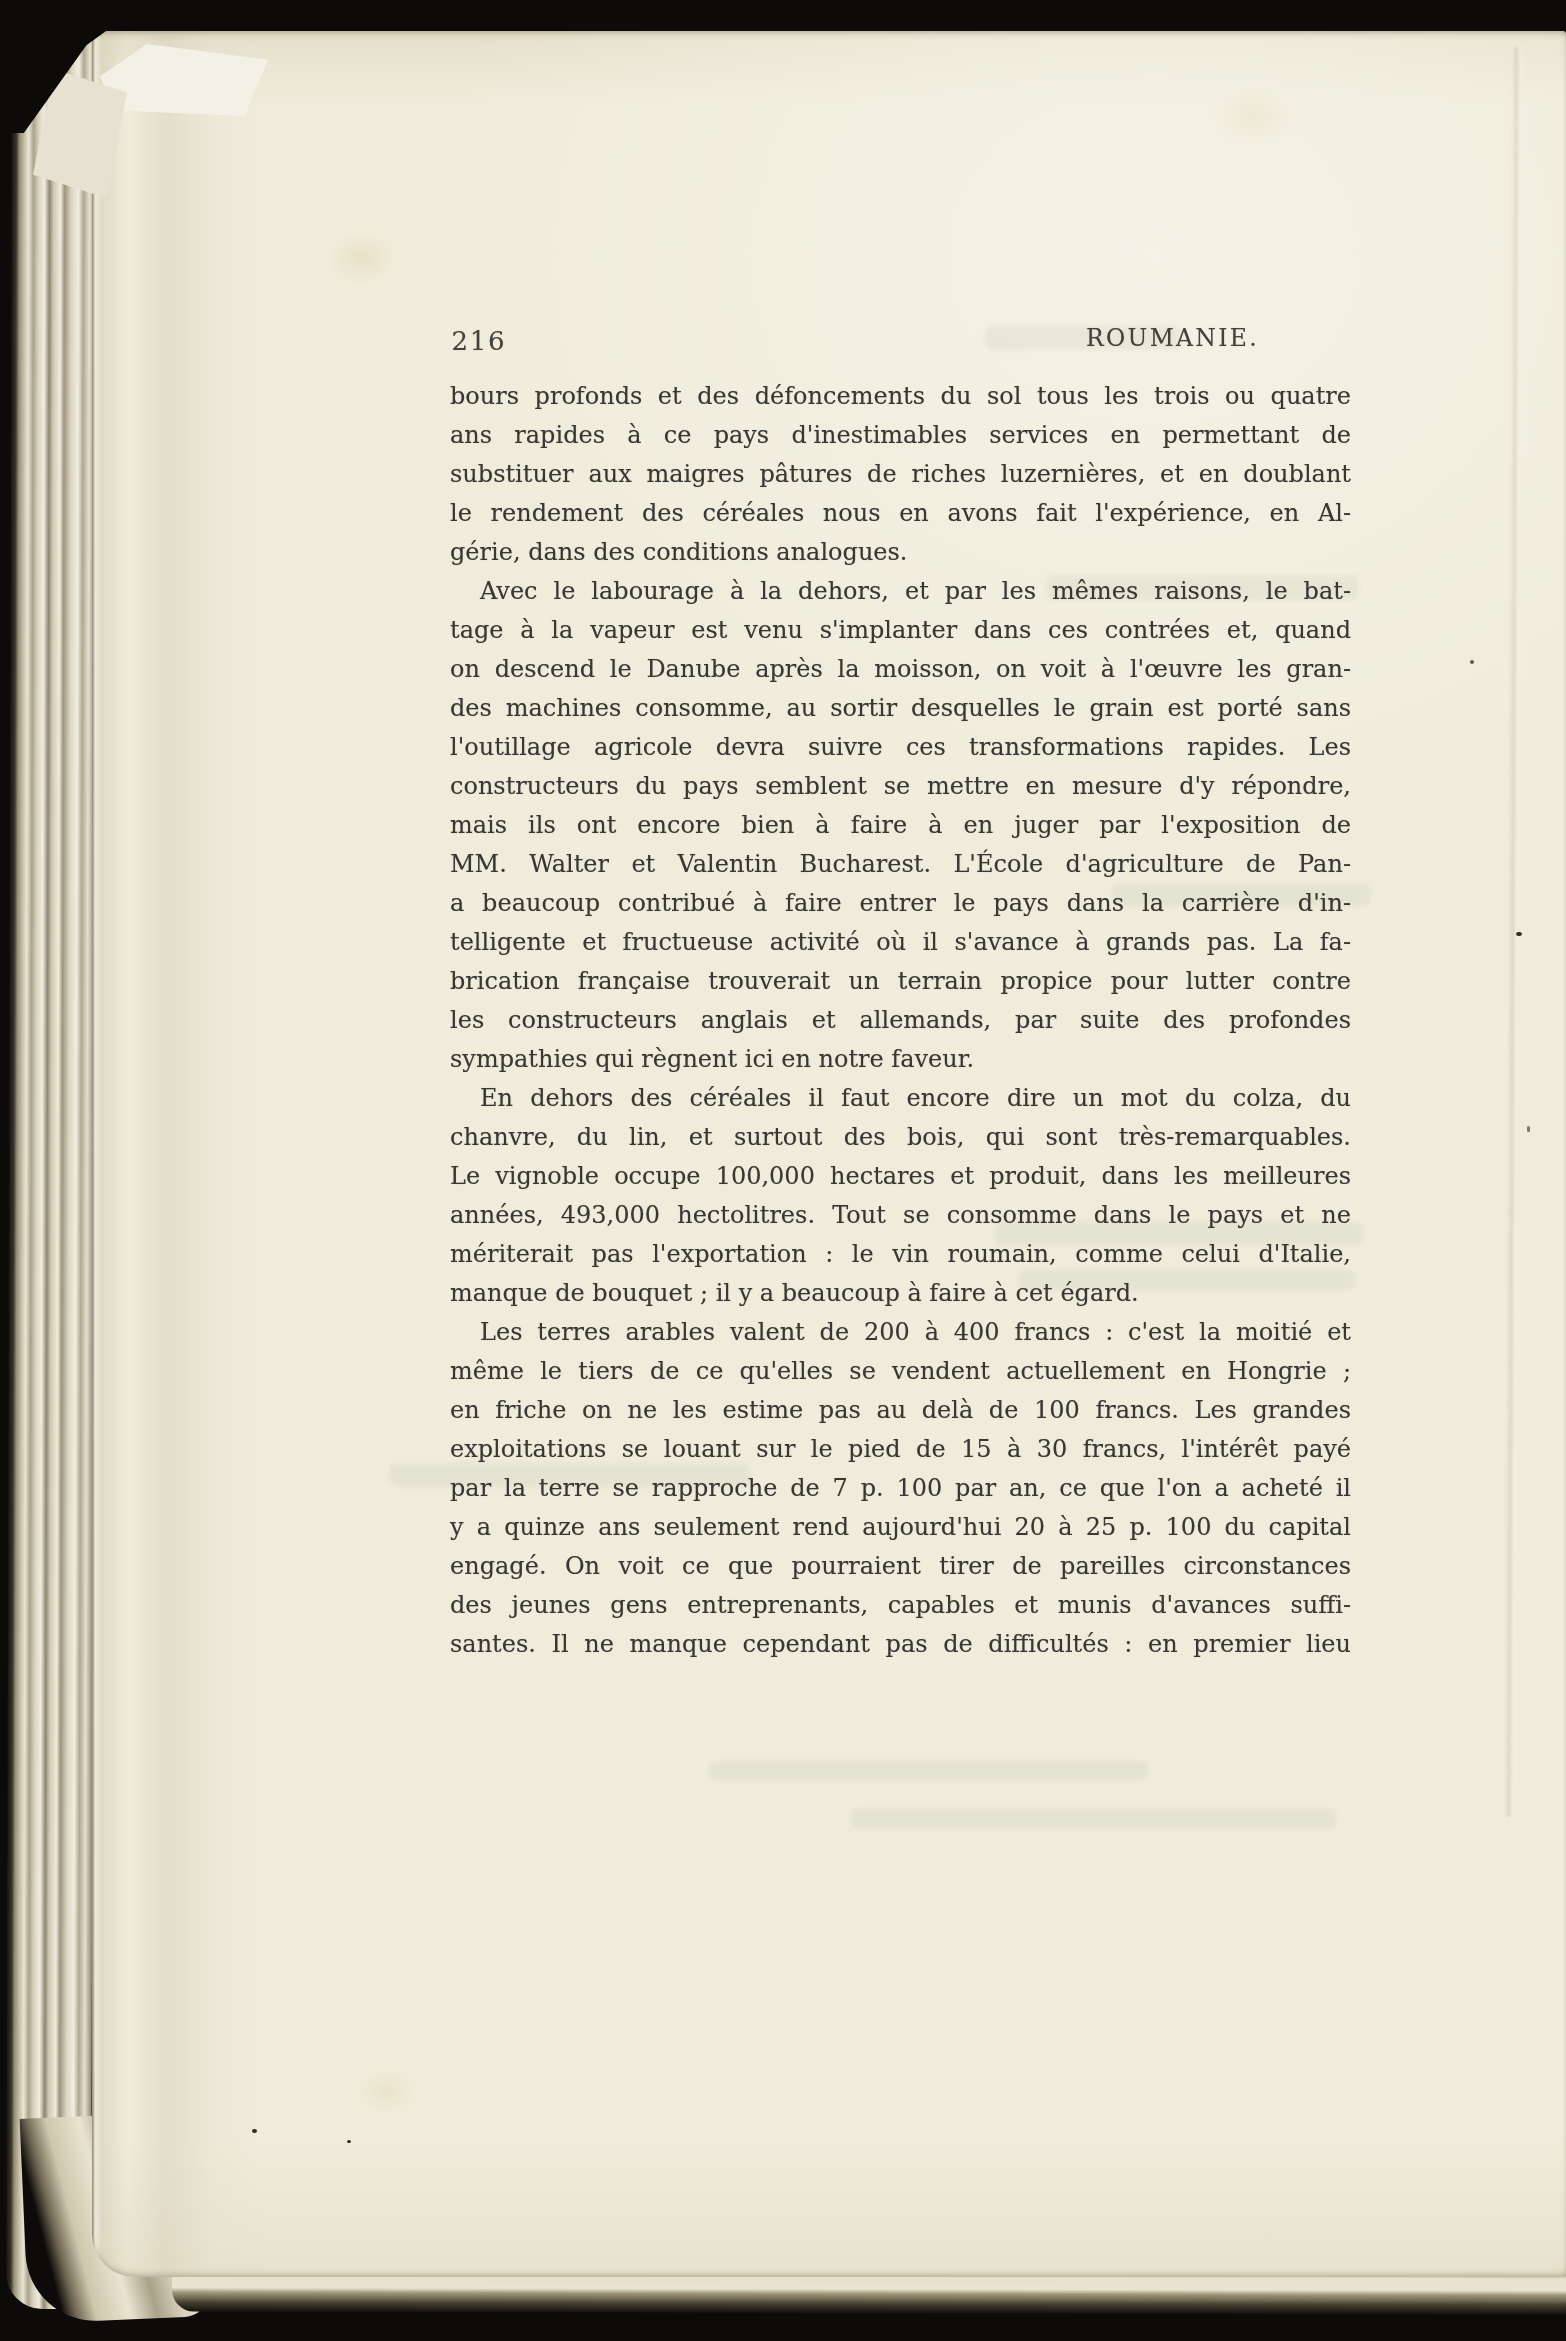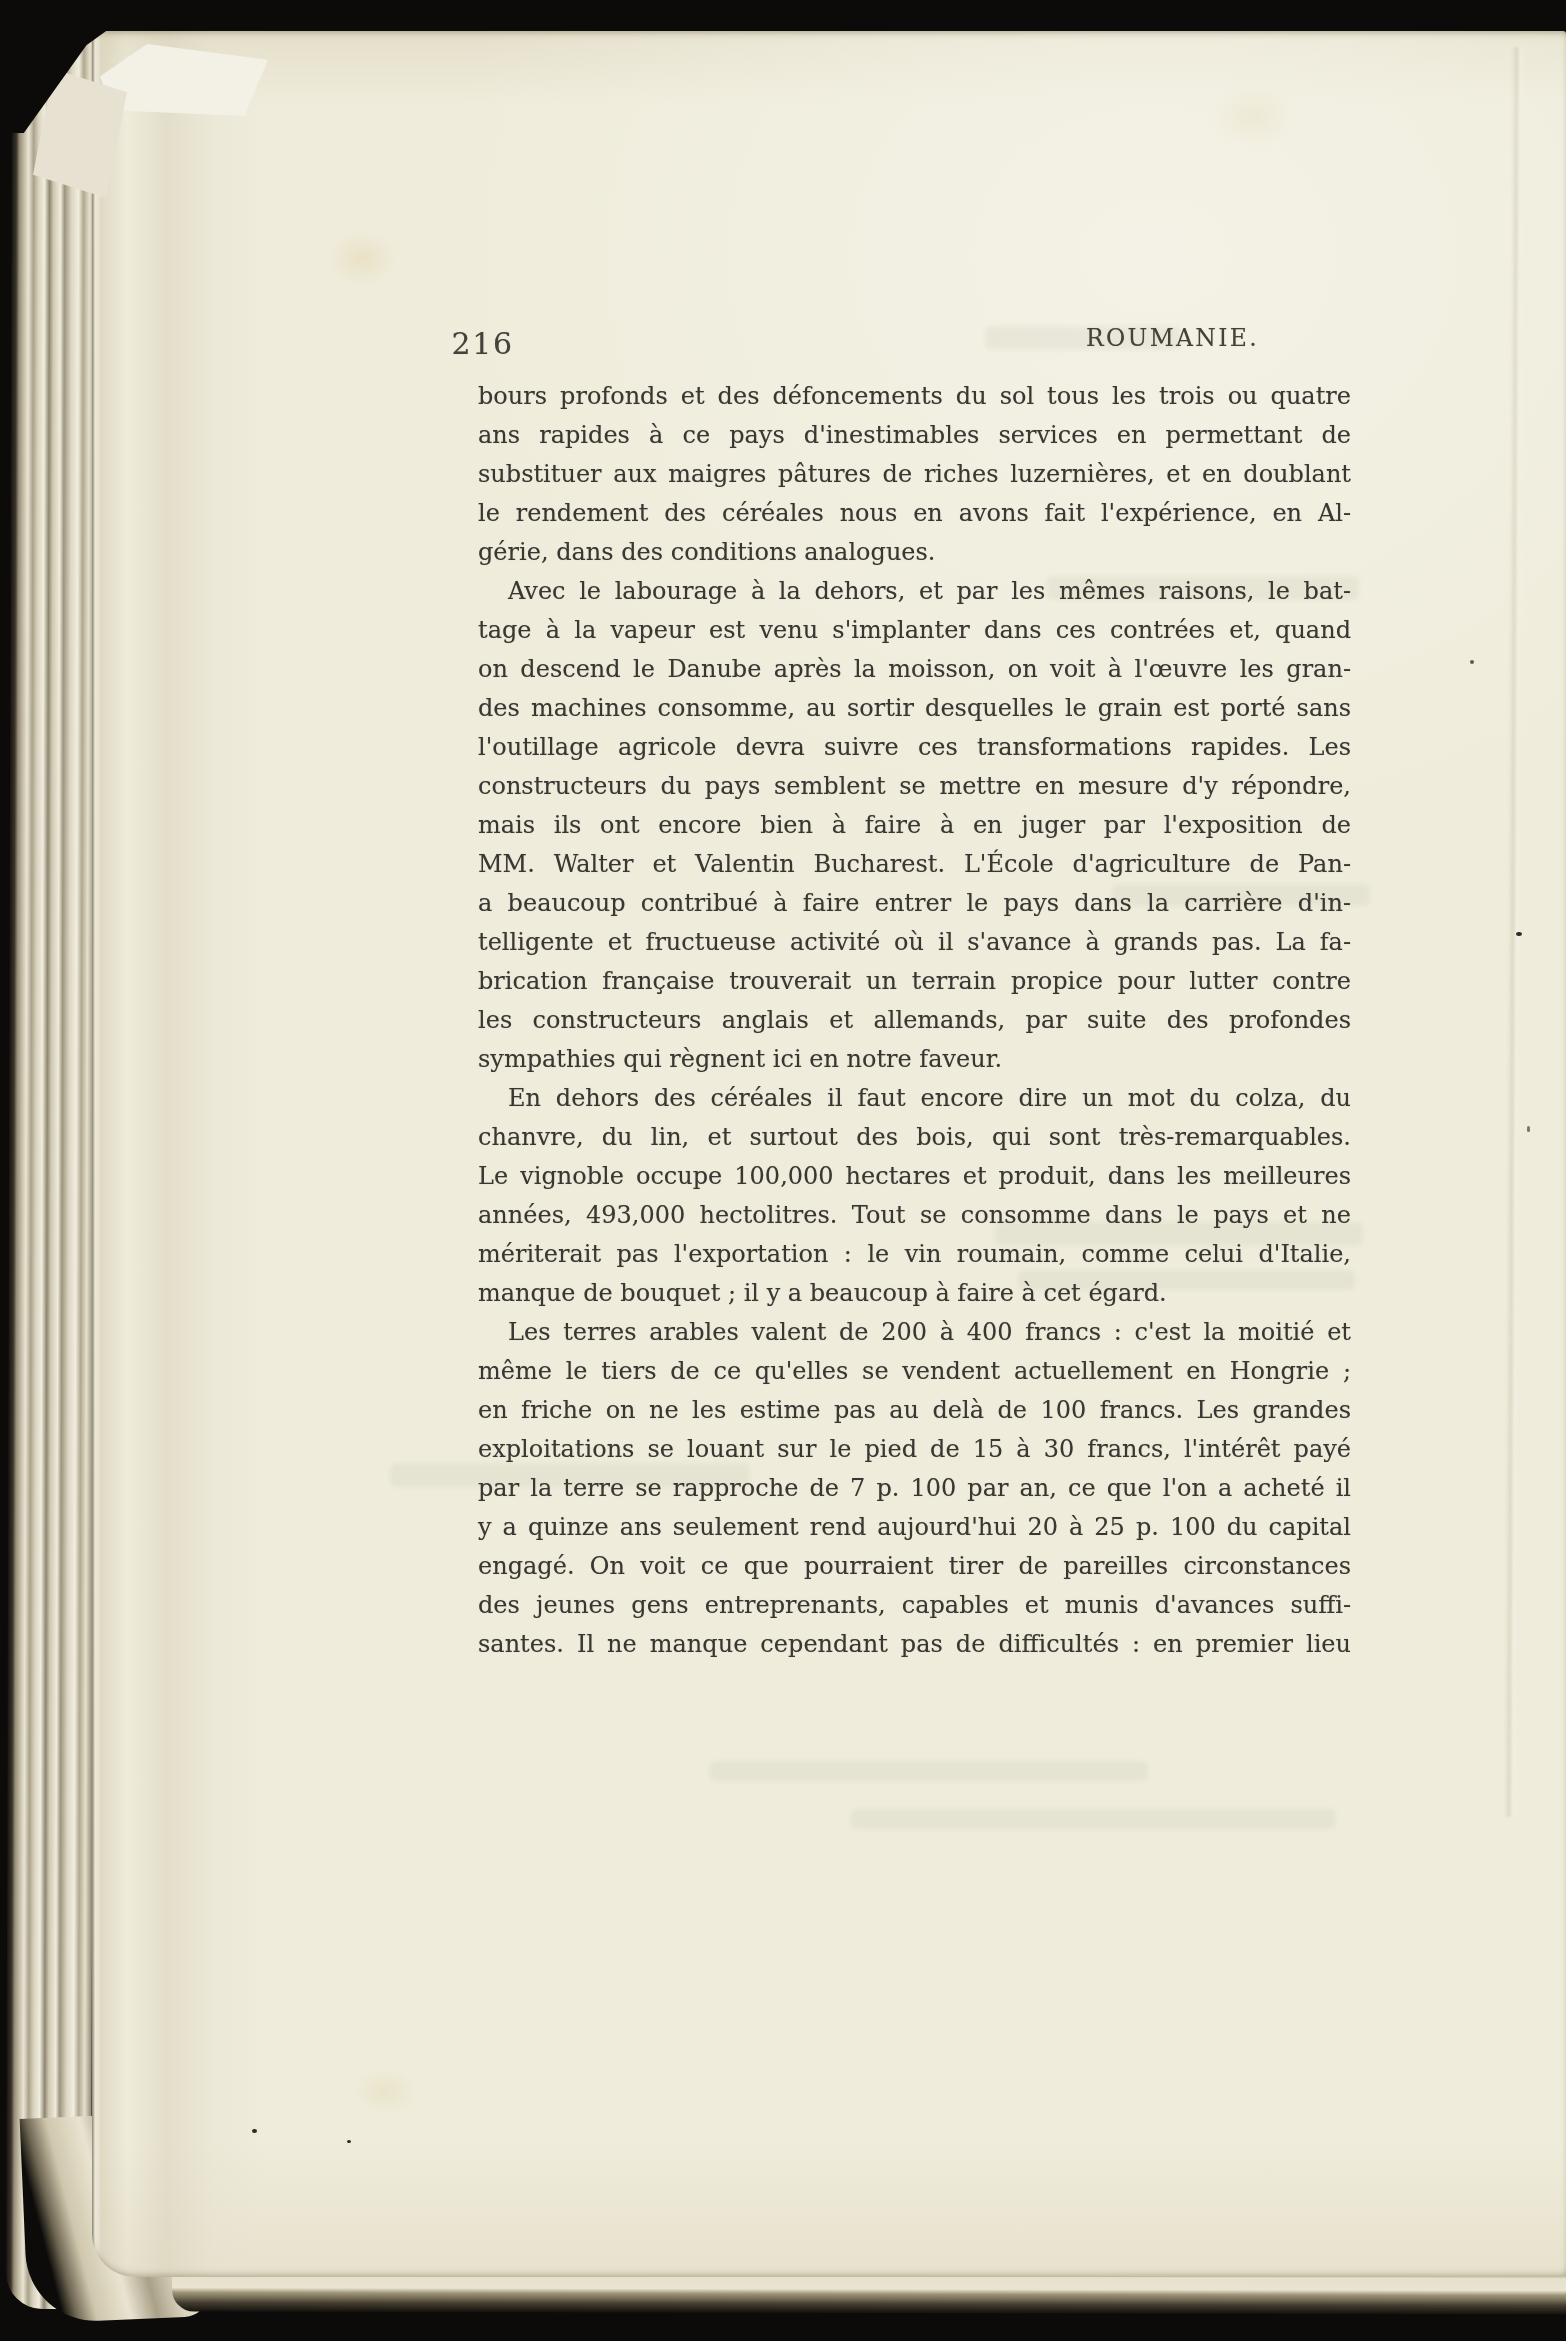--- a/index.html
+++ b/index.html
@@ -115,7 +115,7 @@
   .header-row{position:relative;height:53px;}
   .folio{
     position:absolute;left:1.6px;top:1.6px;
-    font-size:30px;letter-spacing:1.6px;color:#45423c;
+    font-size:26px;letter-spacing:1.6px;color:#45423c;
   }
   .running-title{
     position:absolute;left:0;top:0;width:100%;

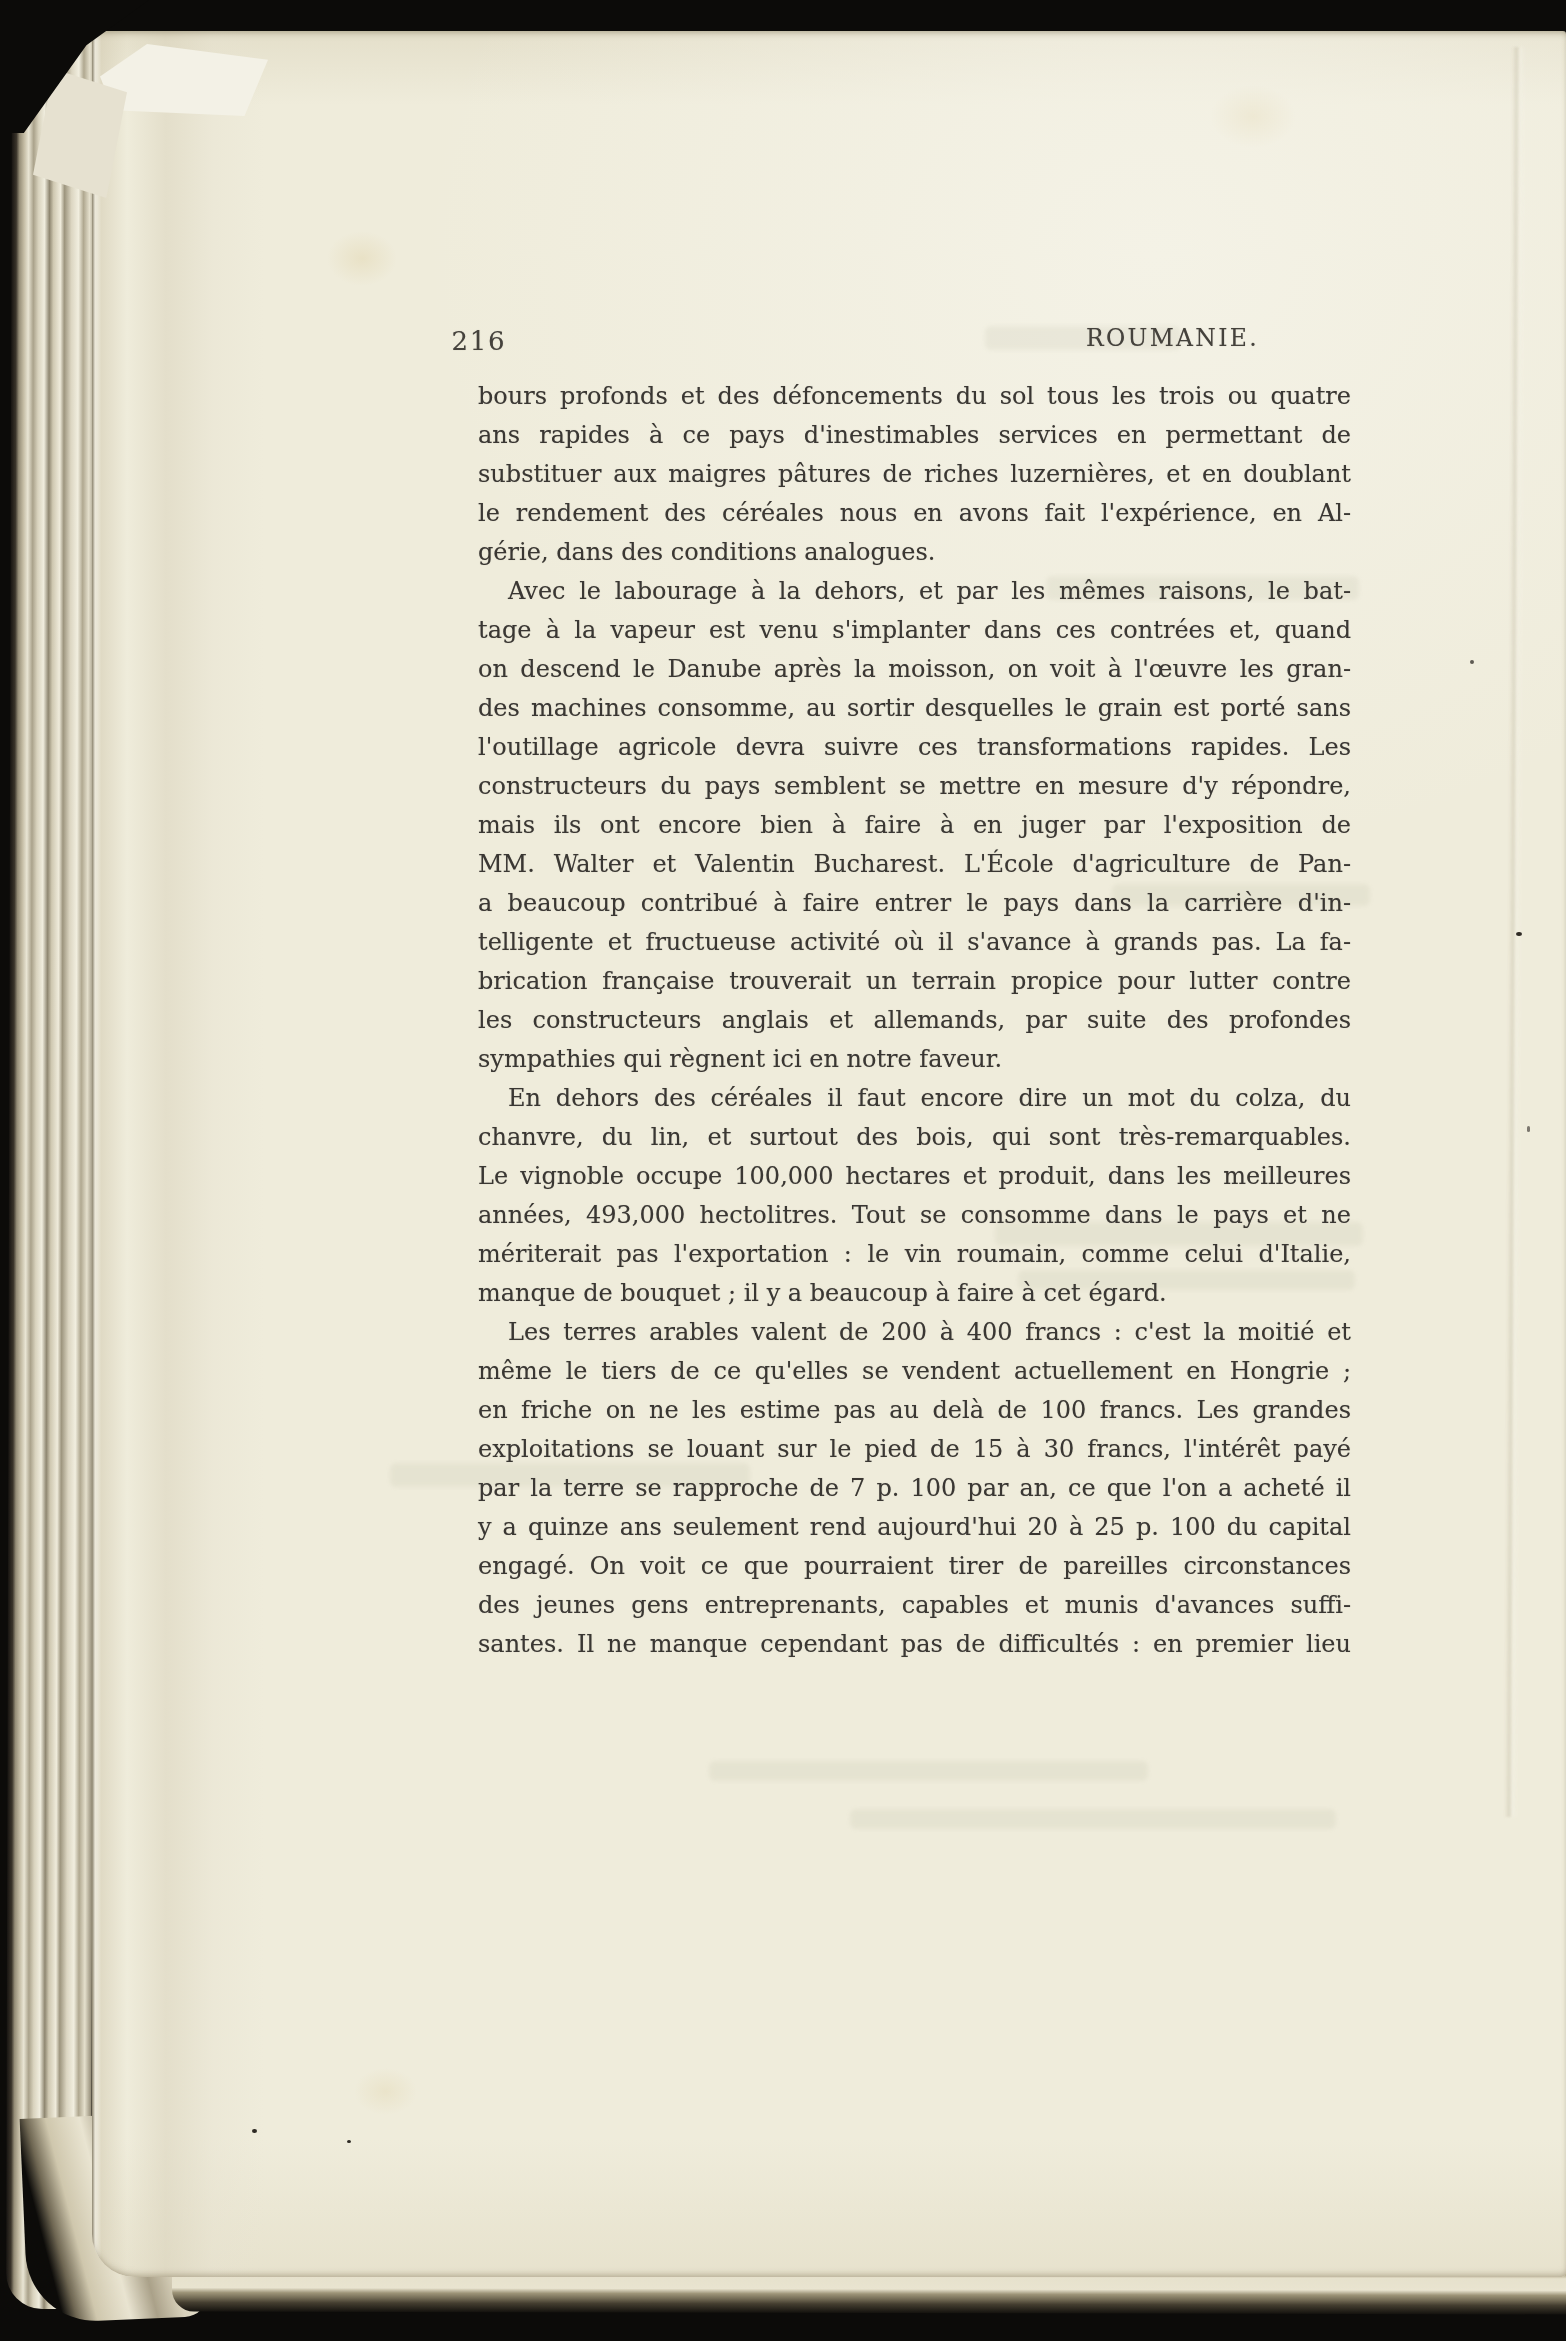--- a/index.html
+++ b/index.html
@@ -122,7 +122,7 @@
     text-align:right;transform:translateX(-92px);
     font-size:23.5px;letter-spacing:2.3px;color:#45423c;
   }
-  .body-text{font-size:24px;line-height:39px;margin-left:28px;}
+  .body-text{font-size:24px;line-height:39px;}
   .line{
     text-align:justify;
     text-align-last:justify;

